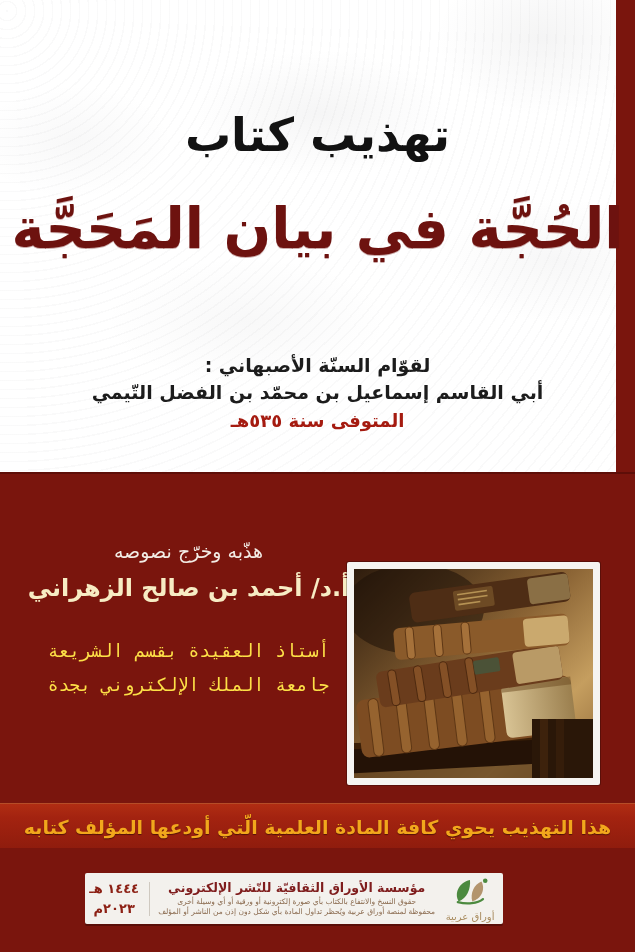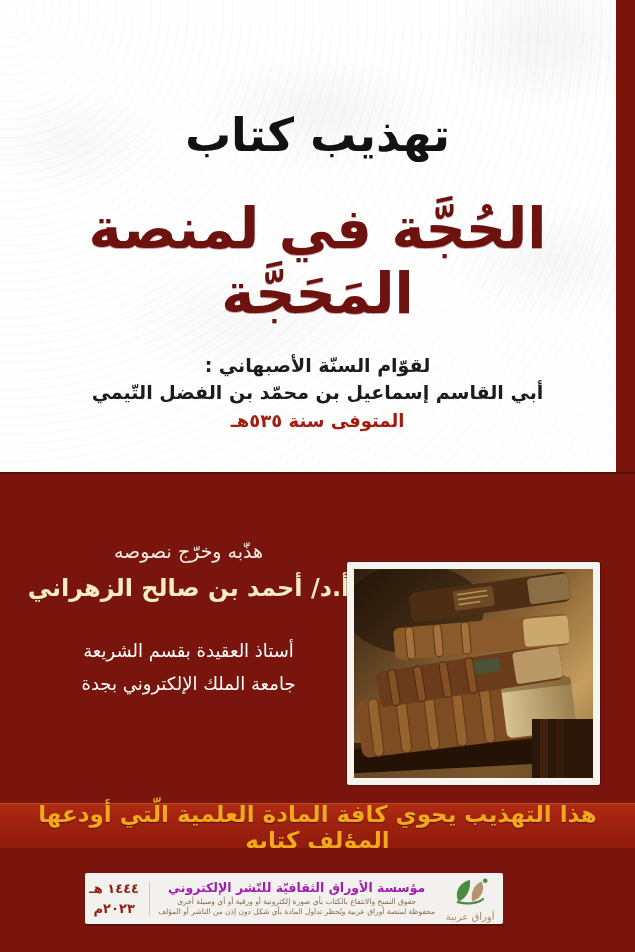--- a/index.html
+++ b/index.html
@@ -91,7 +91,7 @@
 
   <div class="top-section">
     <div class="pretitle">تهذيب كتاب</div>
-    <div class="main-title">الحُجَّة في لمنصة المَحَجَّة</div>
+    <div class="main-title">الحُجَّة في بيان المَحَجَّة</div>
     <div class="author-block">
       <div class="a1">لقوّام السنّة الأصبهاني :</div>
       <div class="a2">أبي القاسم إسماعيل بن محمّد بن الفضل التّيمي</div>

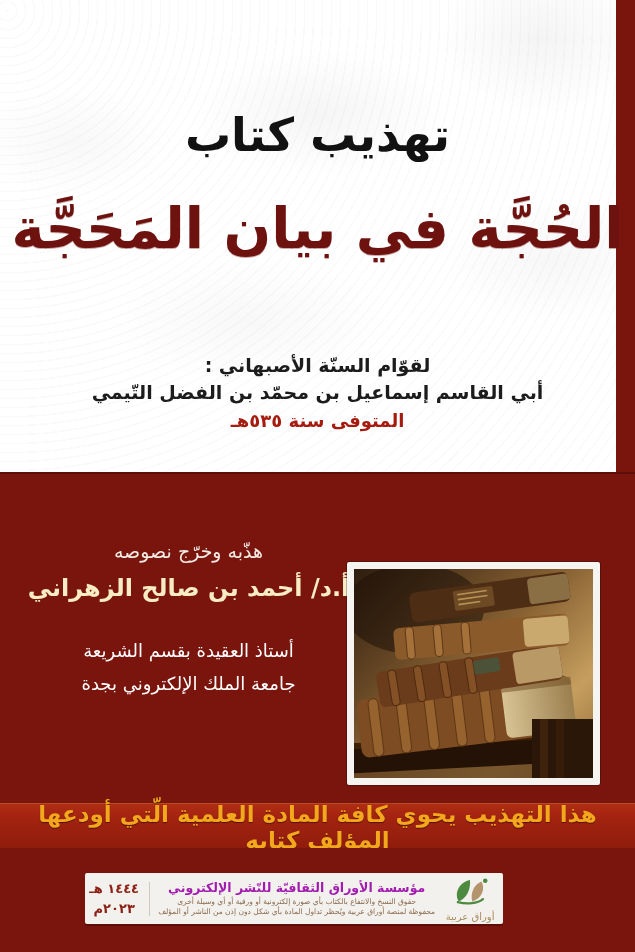--- a/index.html
+++ b/index.html
@@ -44,7 +44,7 @@
   .editor-col{position:absolute;right:278px;left:20px;top:66px;text-align:center;}
   .editor-intro{font-size:19px;color:#f3ede6;margin:0 0 12px 0;}
   .editor-name{font-size:24px;font-weight:700;color:#f7ecc4;margin:0 0 38px 0;}
-  .editor-role{font-size:18px;color:#ffffff;margin:0 0 12px 0;}
+  .editor-role{font-size:18px;color:#fde047;margin:0 0 12px 0;font-family:Liberation Mono, monospace;}
   .photo-frame{
     position:absolute;left:347px;top:88px;width:239px;height:209px;
     background:#fff;border:7px solid #f6f4f1;border-radius:2px;

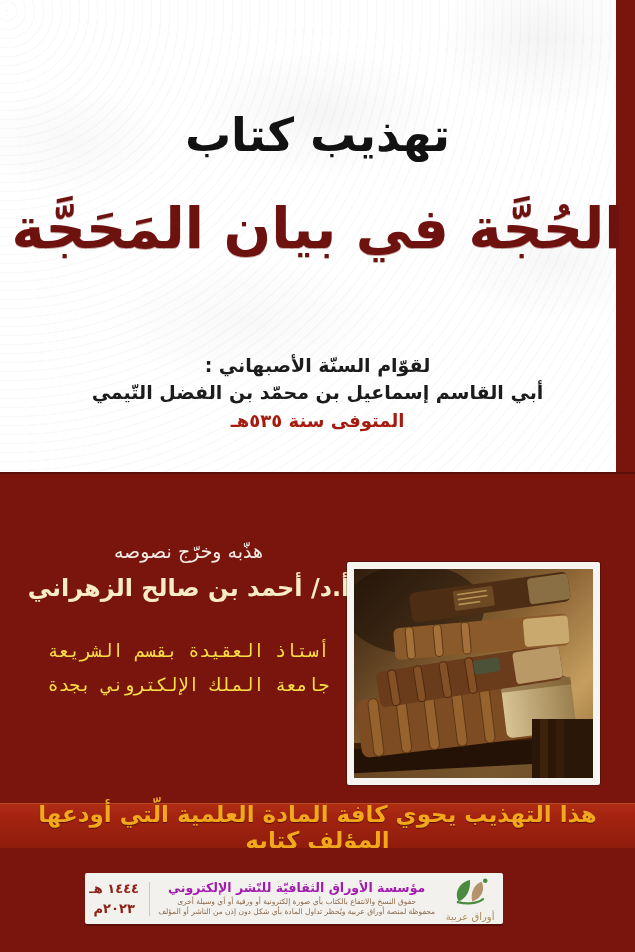--- a/index.html
+++ b/index.html
@@ -60,7 +60,7 @@
     display:flex;align-items:center;justify-content:center;
   }
   .banner-text{
-    font-size:23px;font-weight:700;color:#f2a71c;text-align:center;
+    font-size:19px;font-weight:700;color:#f2a71c;text-align:center;
     text-shadow:0 1px 1px rgba(0,0,0,.45);
   }
 

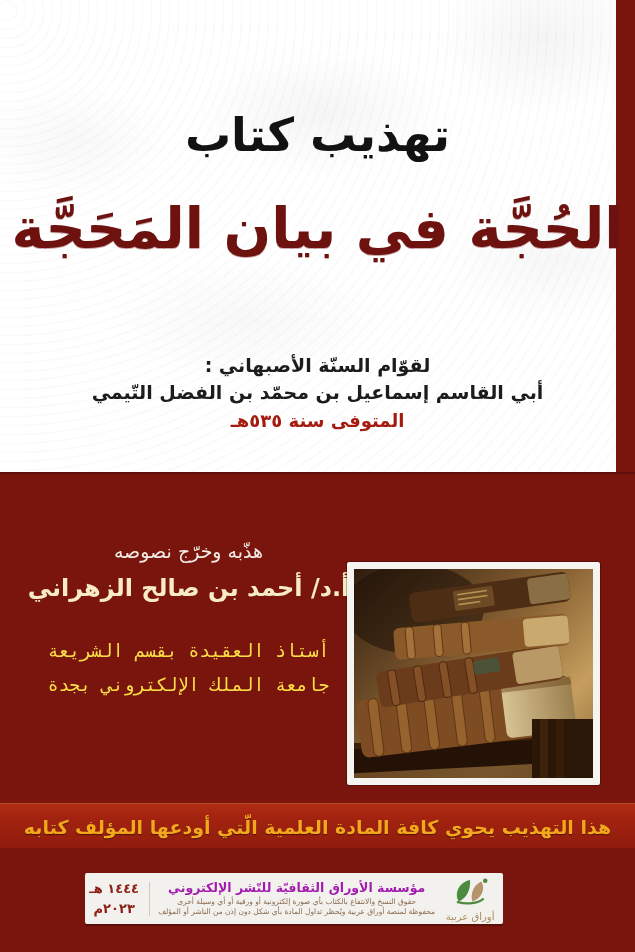--- a/index.html
+++ b/index.html
@@ -78,7 +78,7 @@
   .logo-block{width:88px;text-align:center;padding-top:2px;}
   .logo-caption{font-size:10px;color:#a98c5f;margin-top:-2px;}
   .pub-center{flex:1;text-align:center;padding:0 2px;}
-  .pub-name{font-size:12.5px;font-weight:700;color:#a21caf;margin-bottom:2px;white-space:nowrap;}
+  .pub-name{font-size:12.5px;font-weight:700;color:#7f1d1d;margin-bottom:2px;white-space:nowrap;}
   .pub-rights{font-size:7.5px;color:#8a6a4e;line-height:1.4;white-space:nowrap;}
   .pub-divider{width:1px;height:34px;background:#cfc9c0;margin:0 6px;}
   .dates-block{width:78px;text-align:center;line-height:1.5;}

